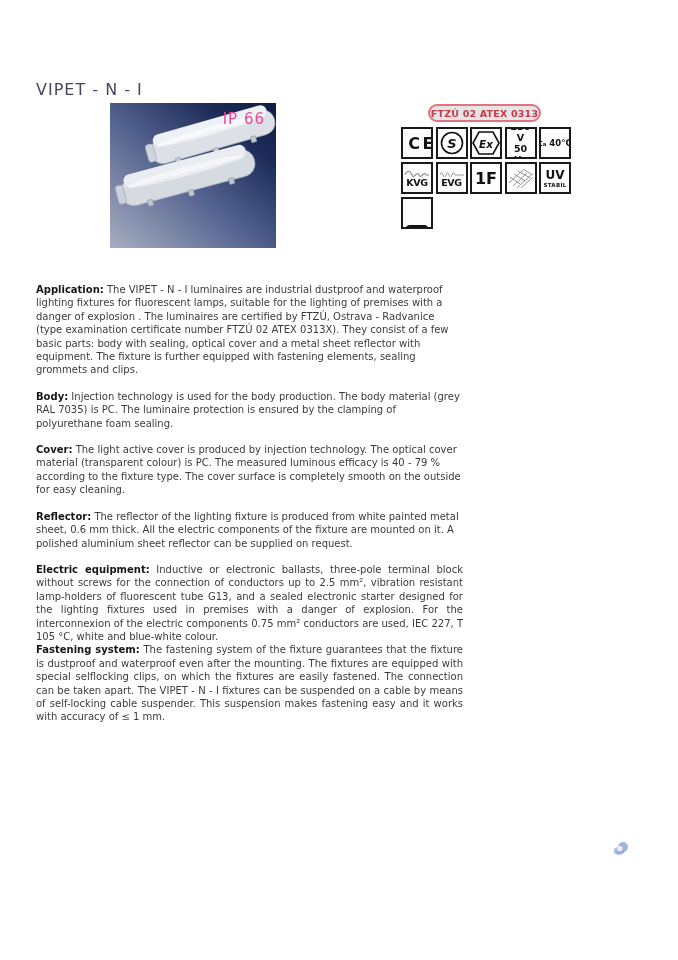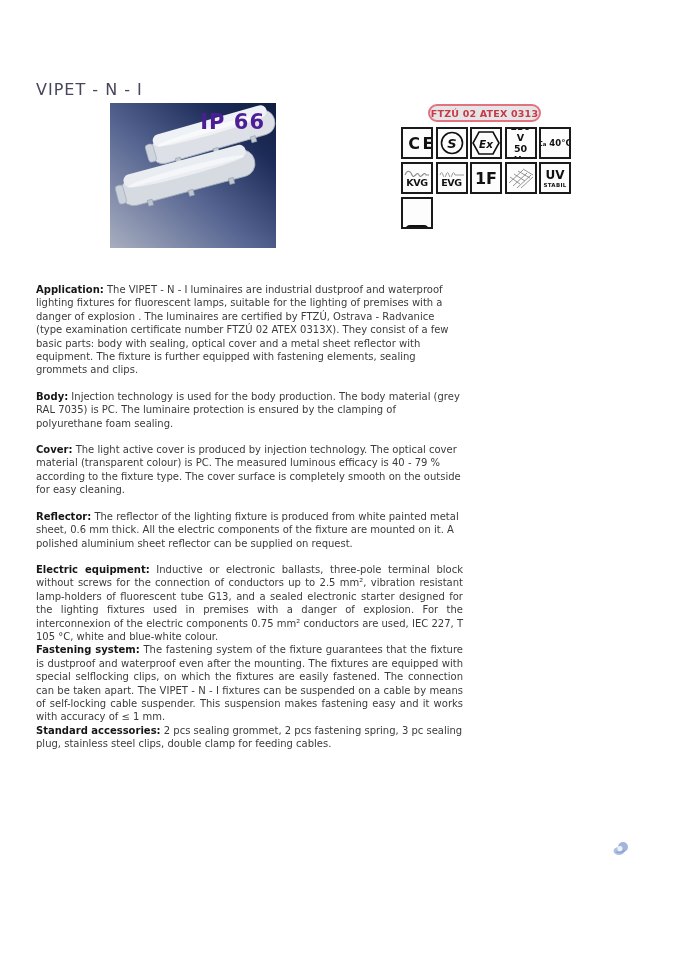--- a/index.html
+++ b/index.html
@@ -15,8 +15,8 @@
   .product-photo{position:absolute;left:110px;top:103px;width:166px;height:145px;}
   .product-photo svg{display:block;width:166px;height:145px;}
   .ip{
-    position:absolute;top:7px;right:11px;color:#4c1d95;
-    font-size:21px;font-weight:bold;letter-spacing:1px;
+    position:absolute;top:7px;right:11px;color:#ec4899;
+    font-size:15px;font-weight:normal;letter-spacing:1px;
   }
   
   .stamp{

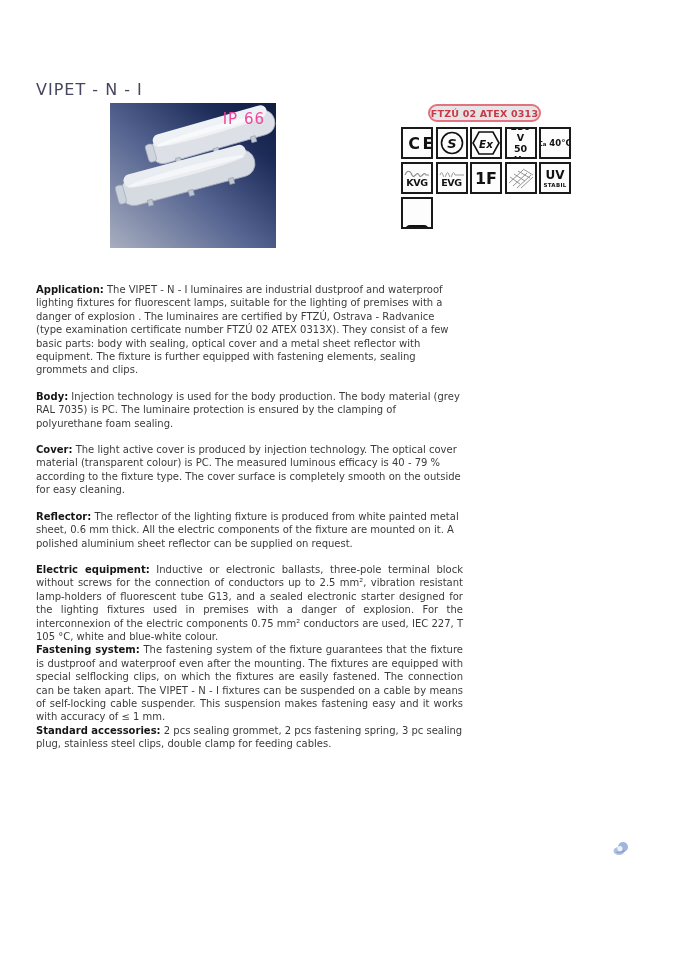--- a/index.html
+++ b/index.html
@@ -190,7 +190,6 @@
     <p class="para"><b>Reflector:</b> <span>The reflector of the lighting fixture is produced from white painted metal sheet, 0.6 mm thick. All the electric components of the fixture are mounted on it. A polished aluminium sheet reflector can be supplied on request.</span></p>
     <p class="para tight just"><b>Electric equipment:</b> <span>Inductive or electronic ballasts, three-pole terminal block without screws for the connection of conductors up to 2.5 mm², vibration resistant lamp-holders of fluorescent tube G13, and a sealed electronic starter designed for the lighting fixtures used in premises with a danger of explosion. For the interconnexion of the electric components 0.75 mm² conductors are used, IEC 227, T 105 °C, white and blue-white colour.</span></p>
     <p class="para tight just"><b>Fastening system:</b> <span>The fastening system of the fixture guarantees that the fixture is dustproof and waterproof even after the mounting. The fixtures are equipped with special selflocking clips, on which the fixtures are easily fastened. The connection can be taken apart. The VIPET - N - I fixtures can be suspended on a cable by means of self-locking cable suspender. This suspension makes fastening easy and it works with accuracy of ≤ 1 mm.</span></p>
-    <p class="para tight"><b>Standard accessories:</b> <span>2 pcs sealing grommet, 2 pcs fastening spring, 3 pc sealing plug, stainless steel clips, double clamp for feeding cables.</span></p>
   </div>
 
   <svg class="corner-icon" width="18" height="16" viewBox="0 0 18 16">

